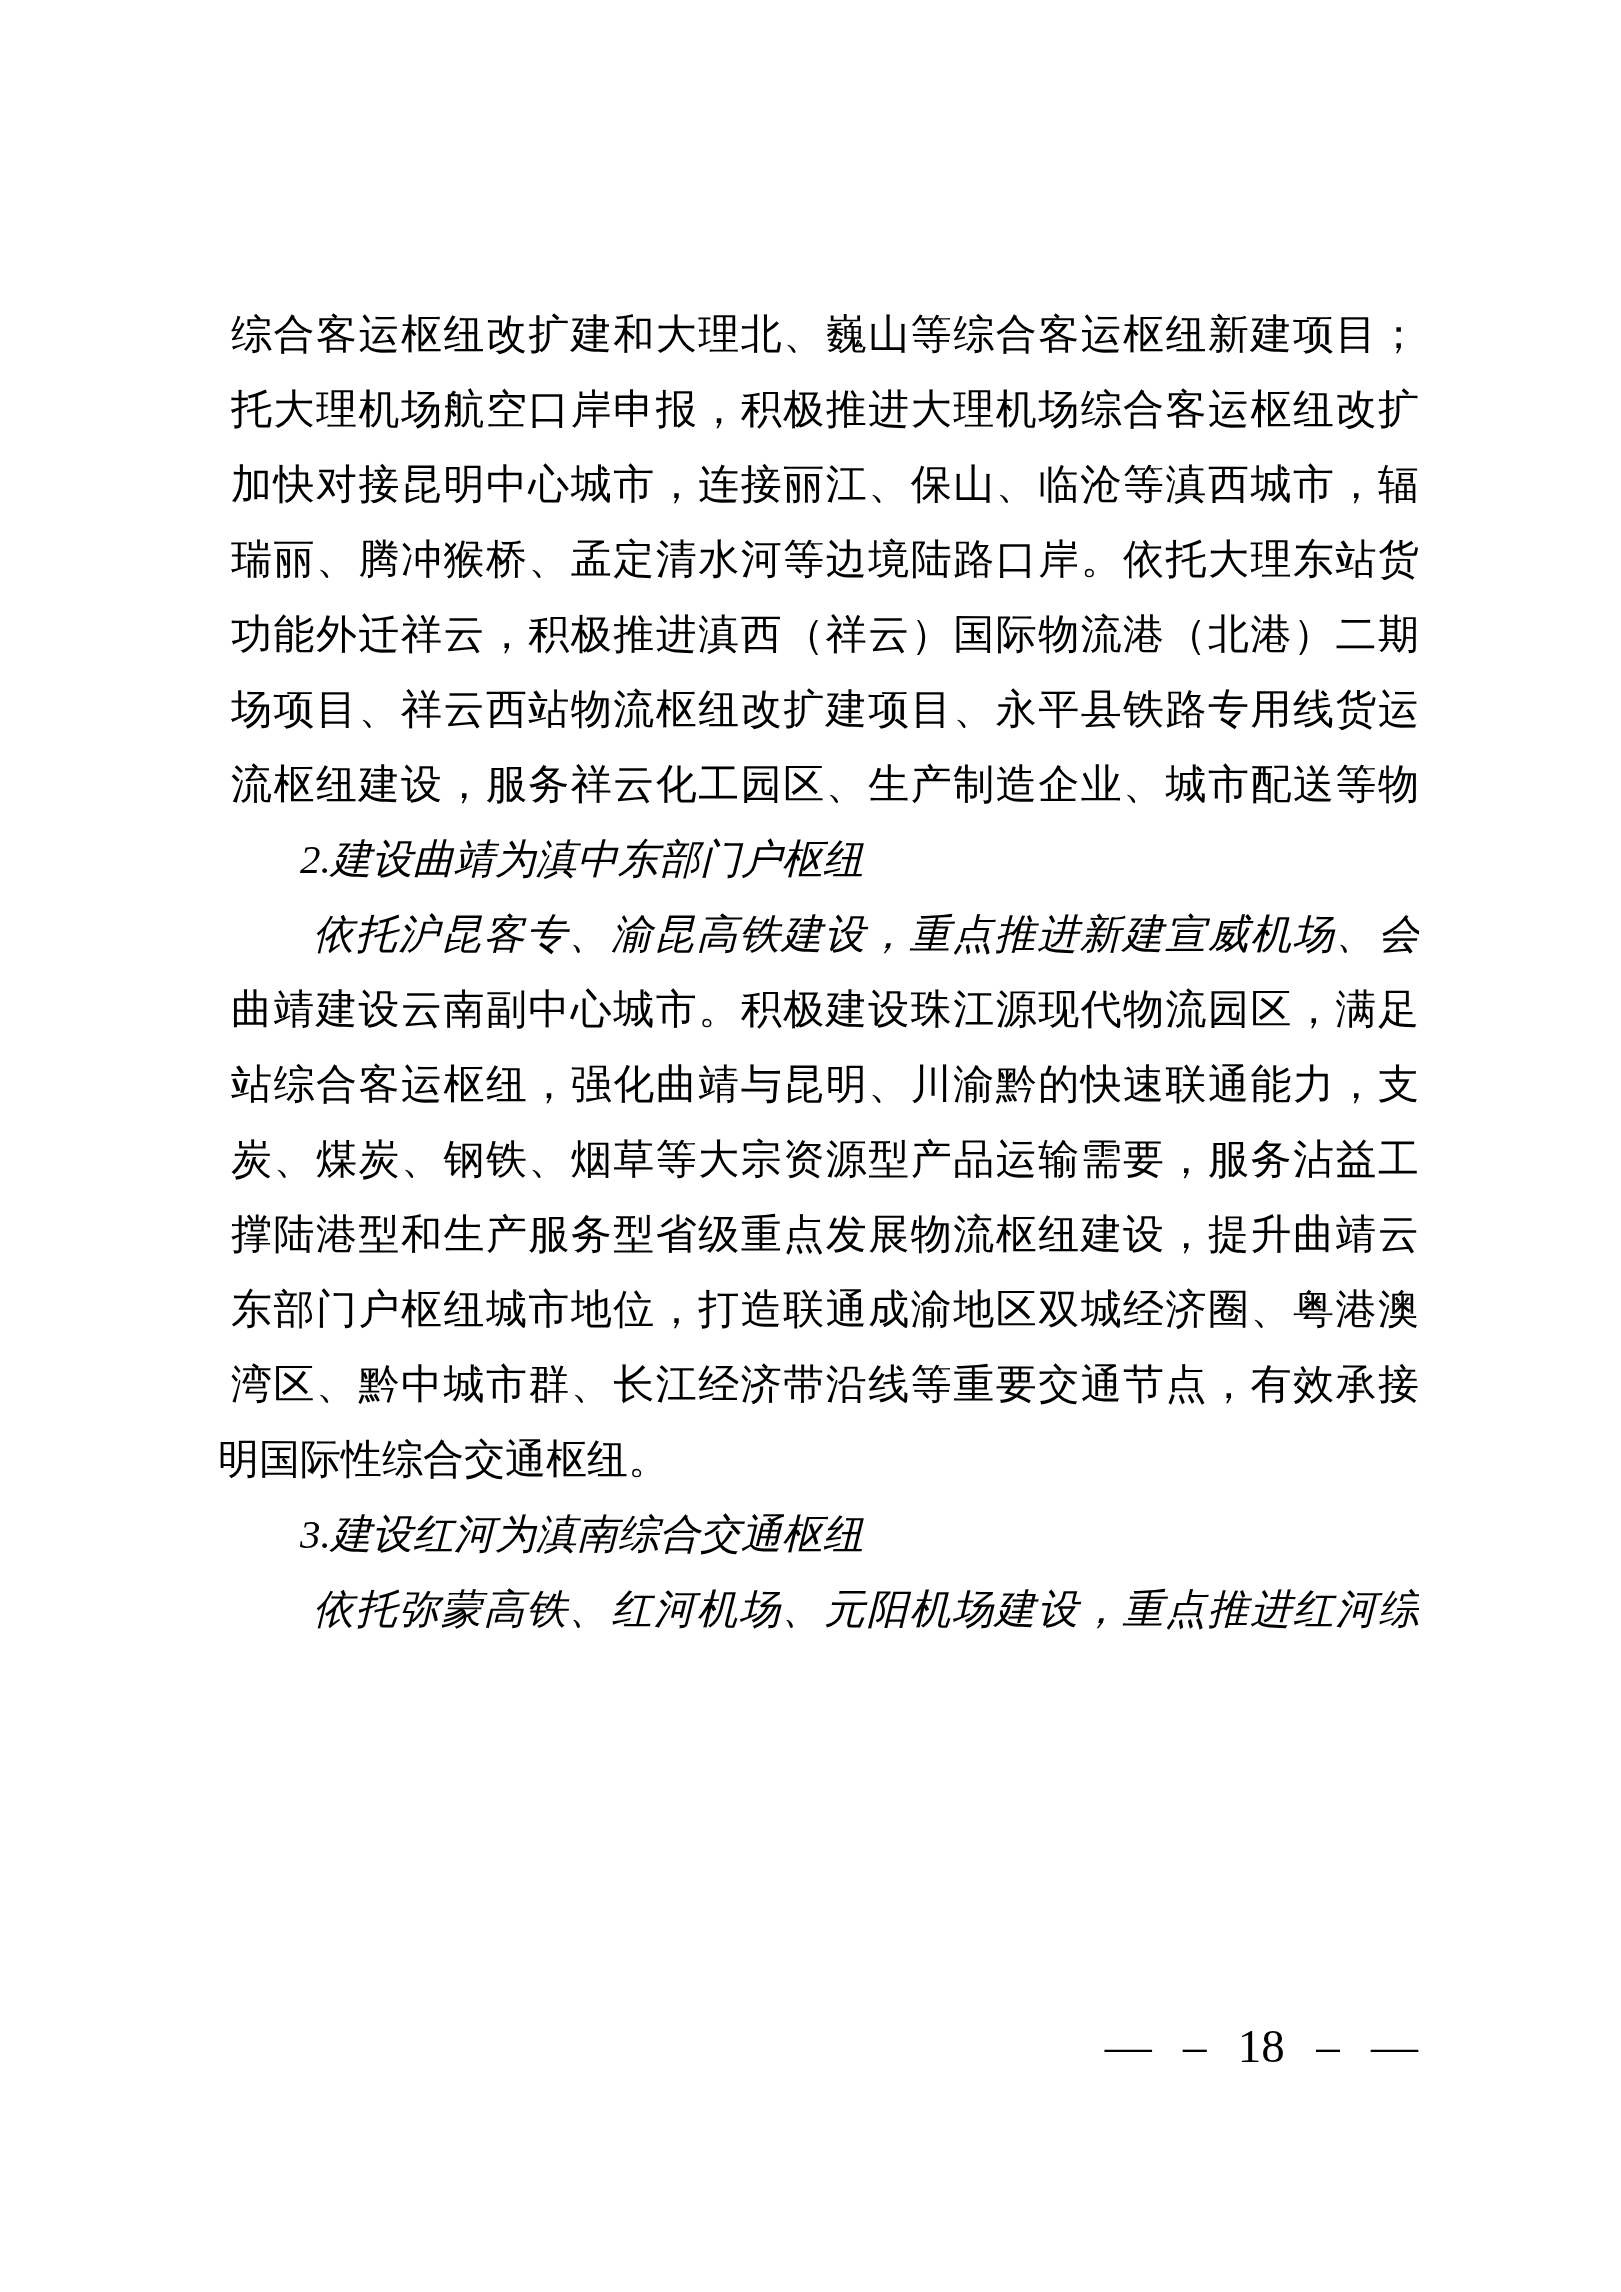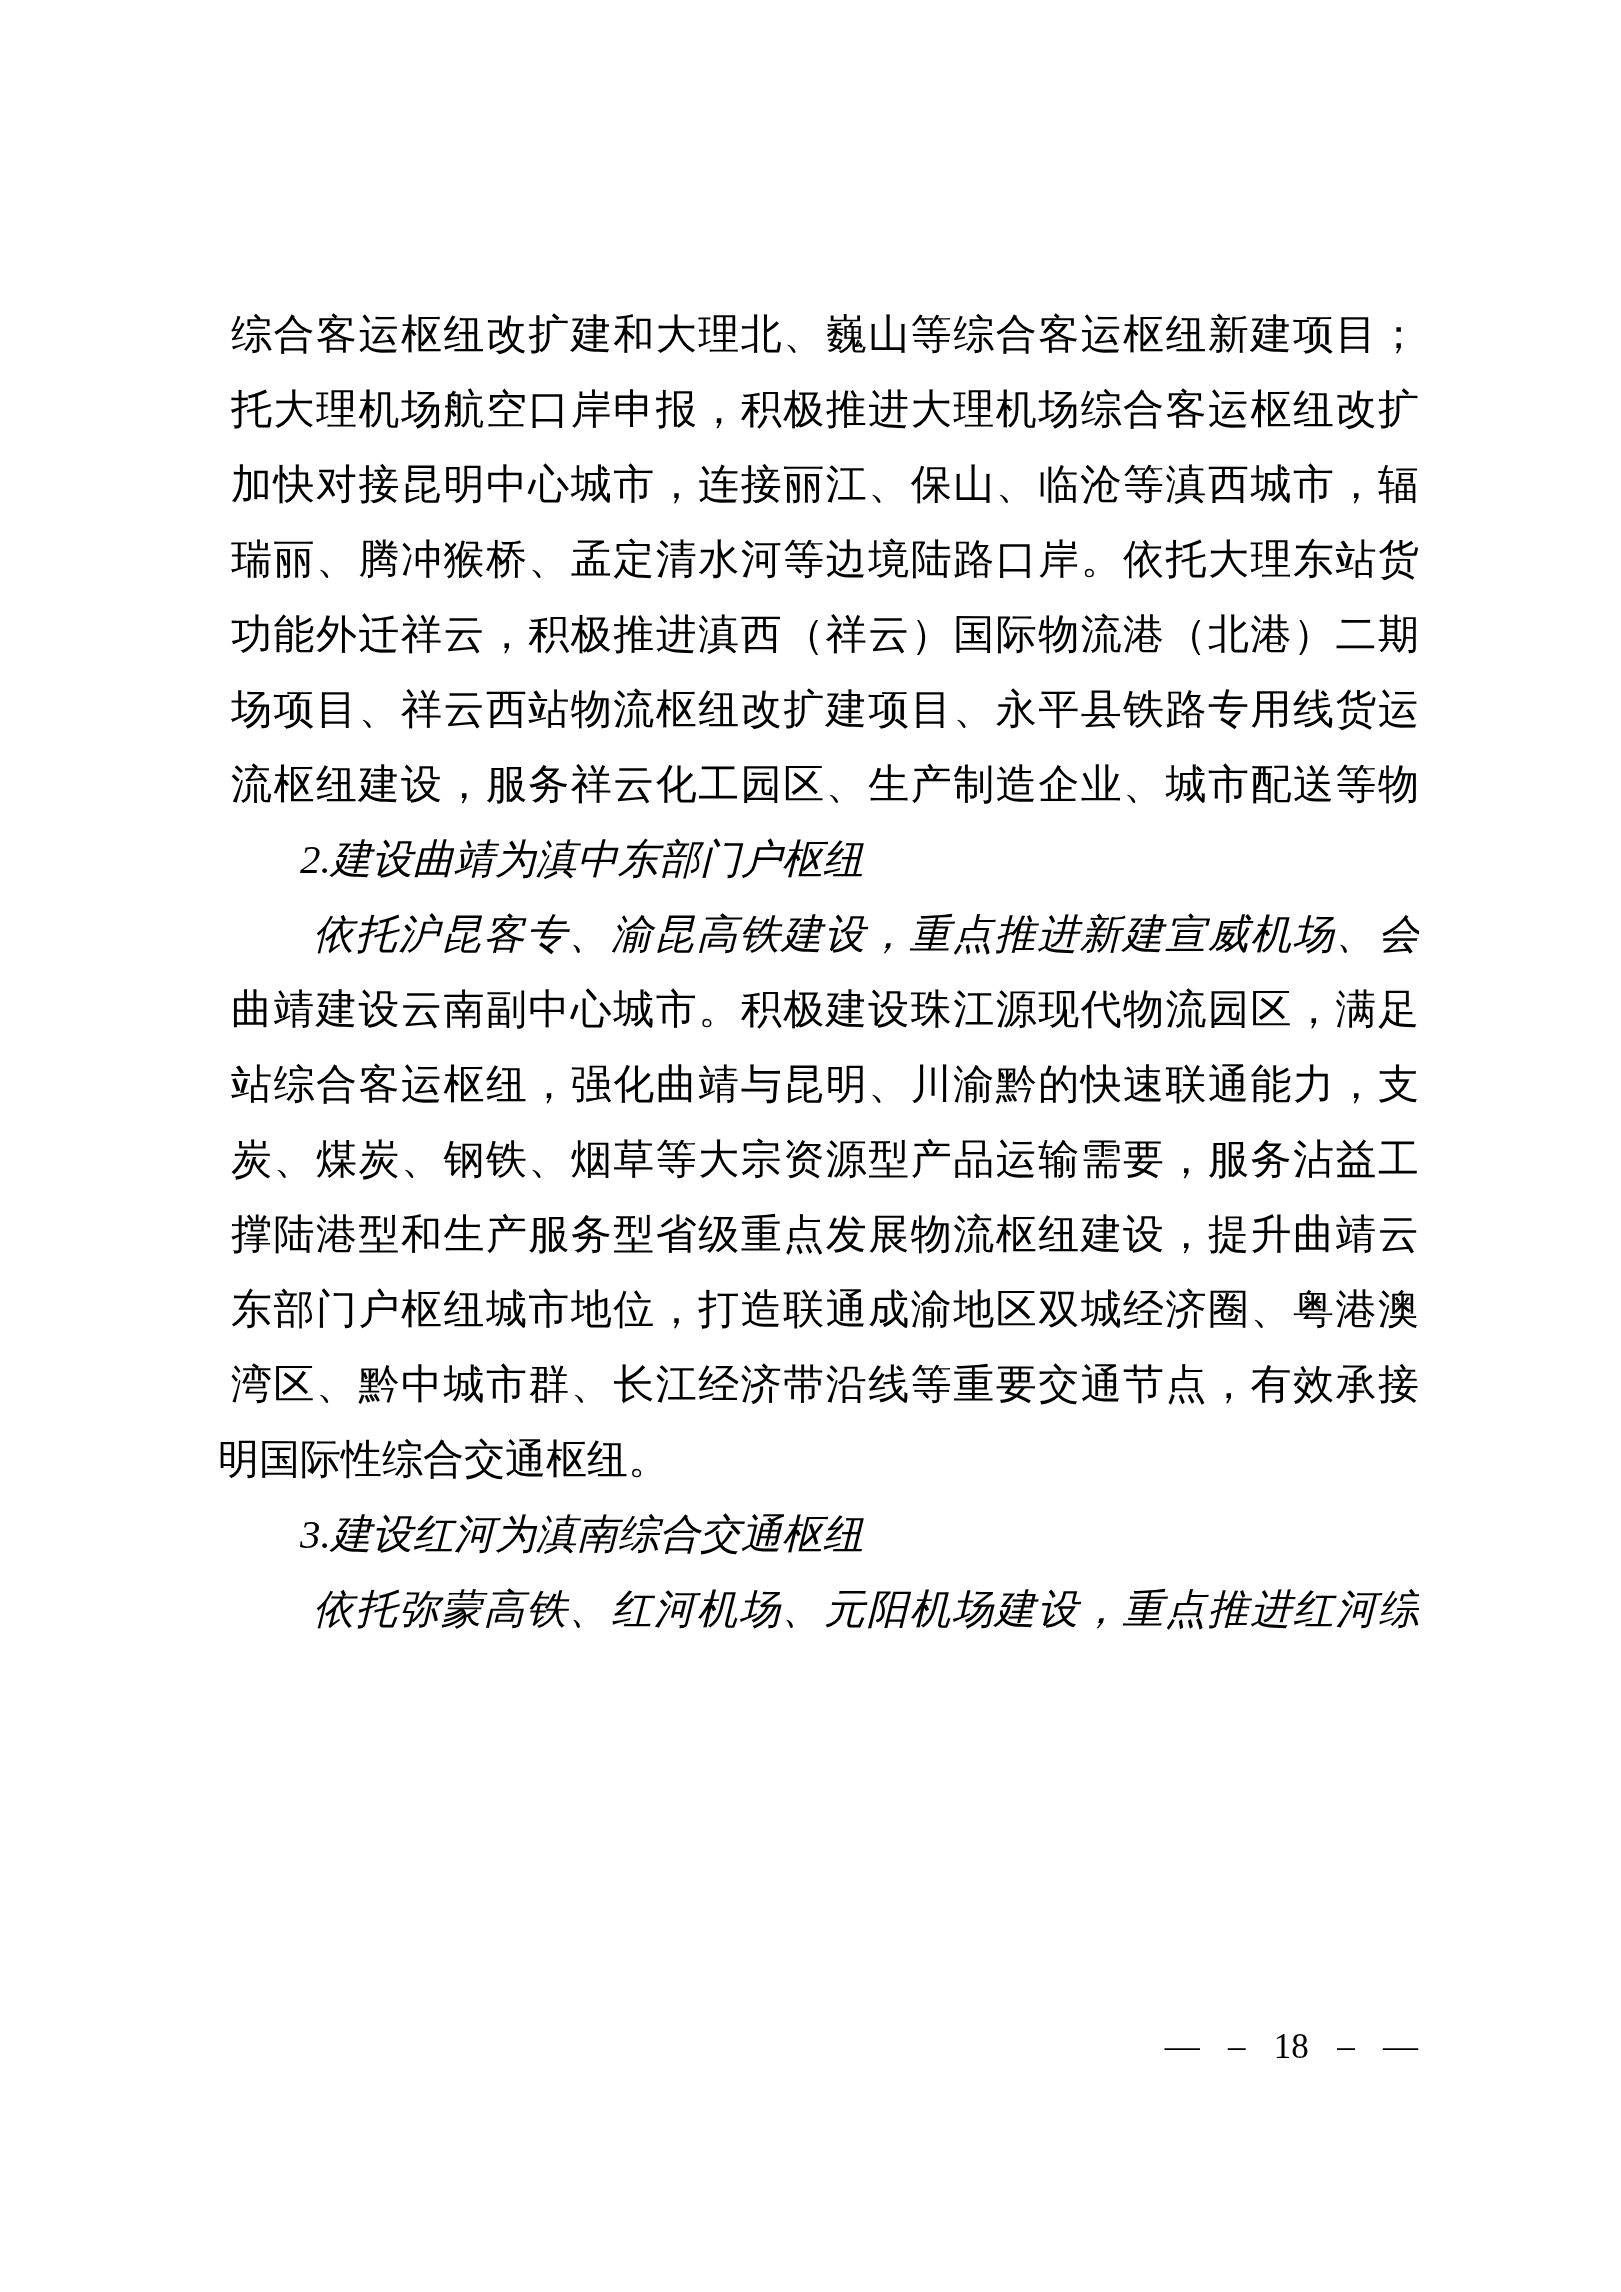--- a/index.html
+++ b/index.html
@@ -45,7 +45,7 @@
     position: absolute;
     top: 2022px;
     right: 203px;
-    font-size: 35px;
+    font-size: 47px;
     line-height: 49px;
     white-space: nowrap;
   }

